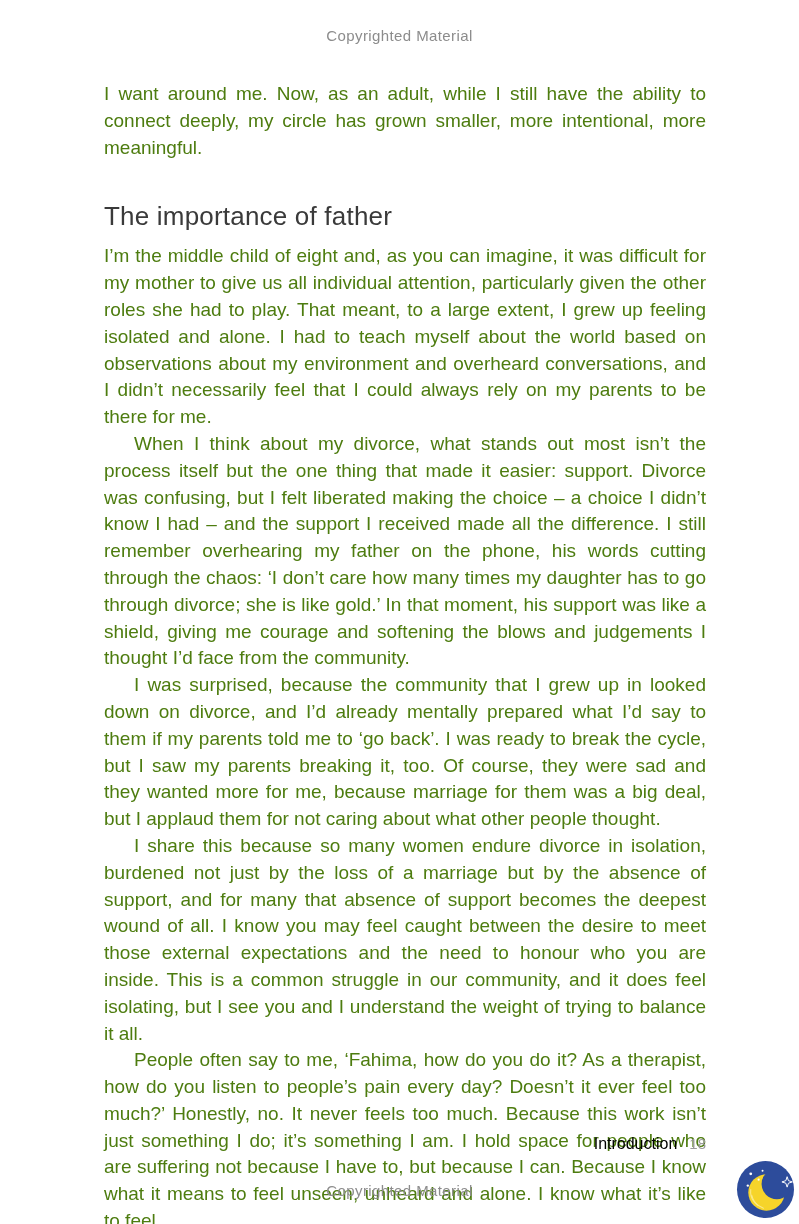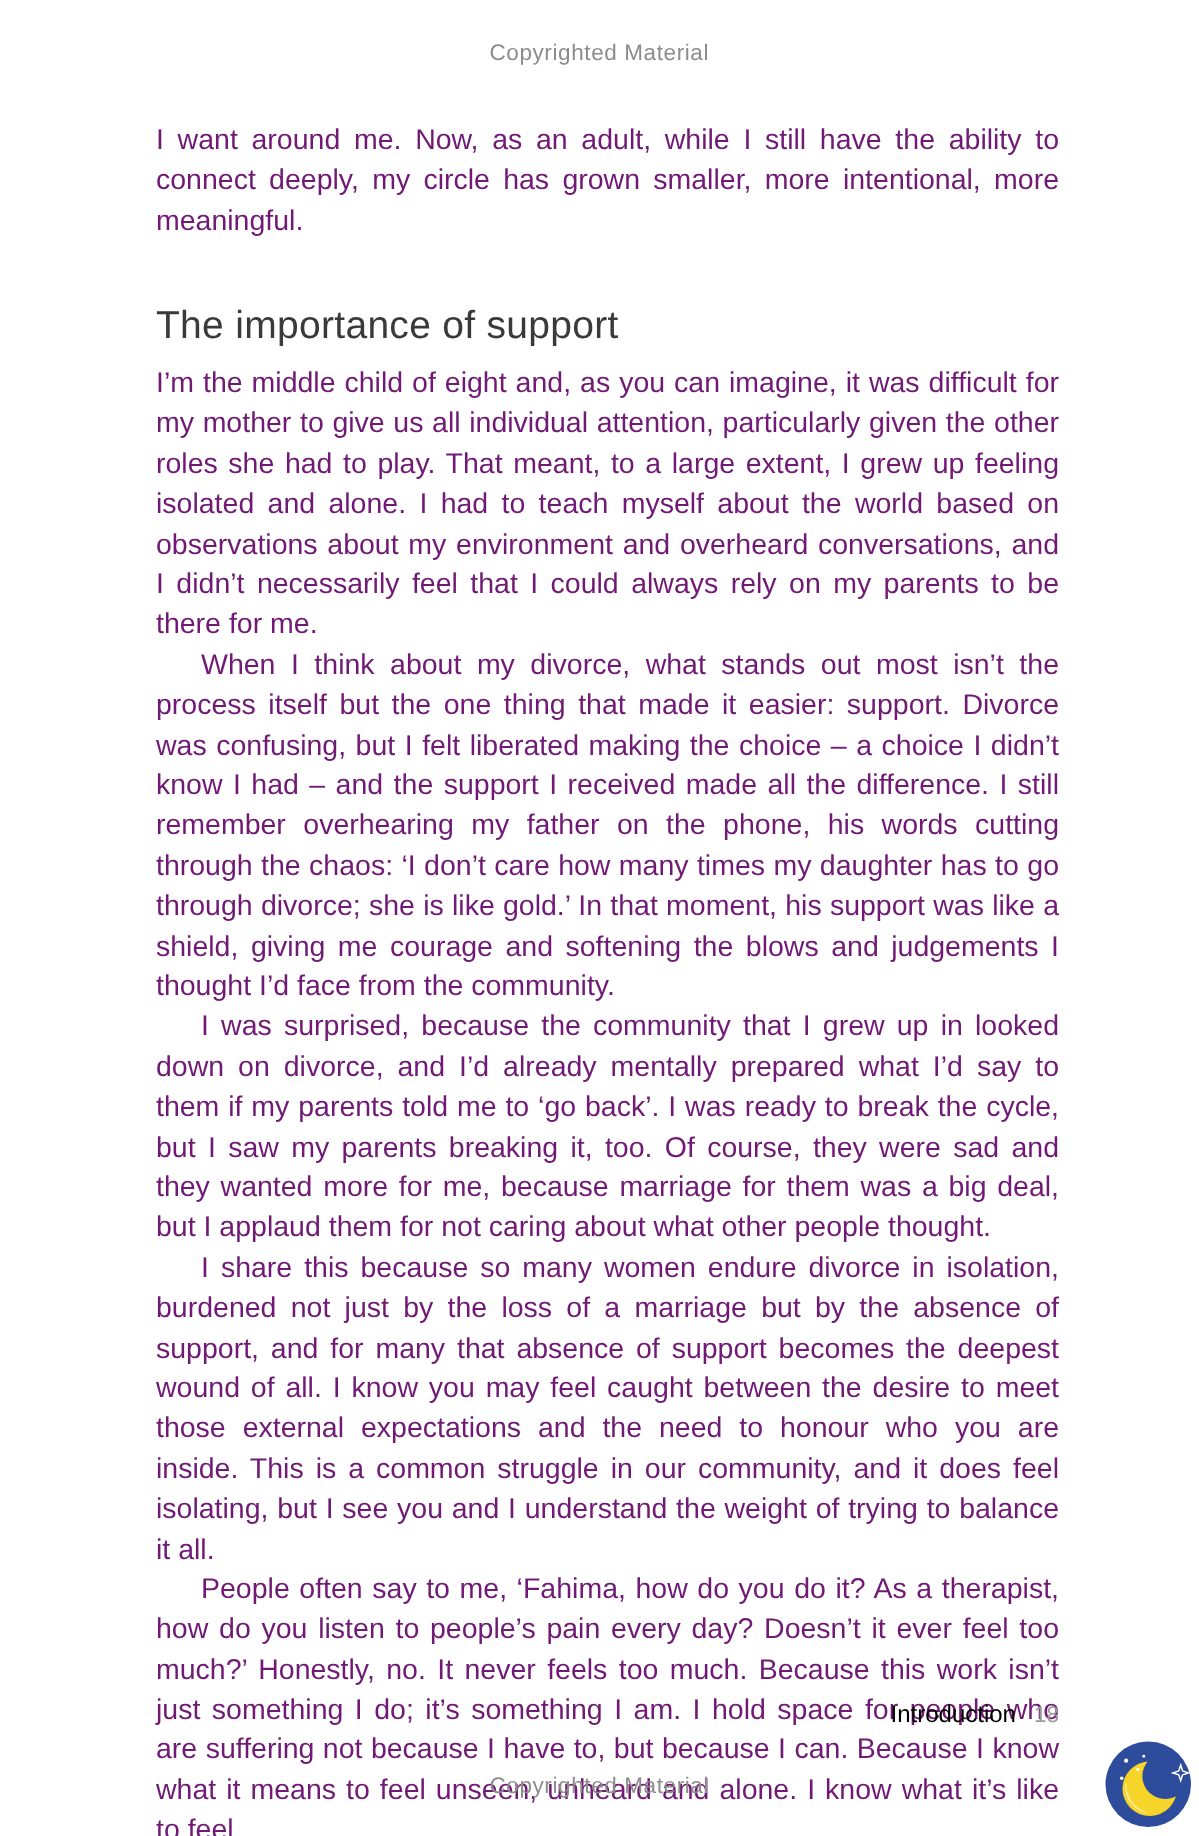--- a/index.html
+++ b/index.html
@@ -34,7 +34,7 @@
     font-size: 19px;
     line-height: 26.8px;
     text-align: justify;
-    color: #701a75;
+    color: #4d7c0f;
   }
   .para.indent { text-indent: 30px; }
   .intro-para { margin-bottom: 0; }

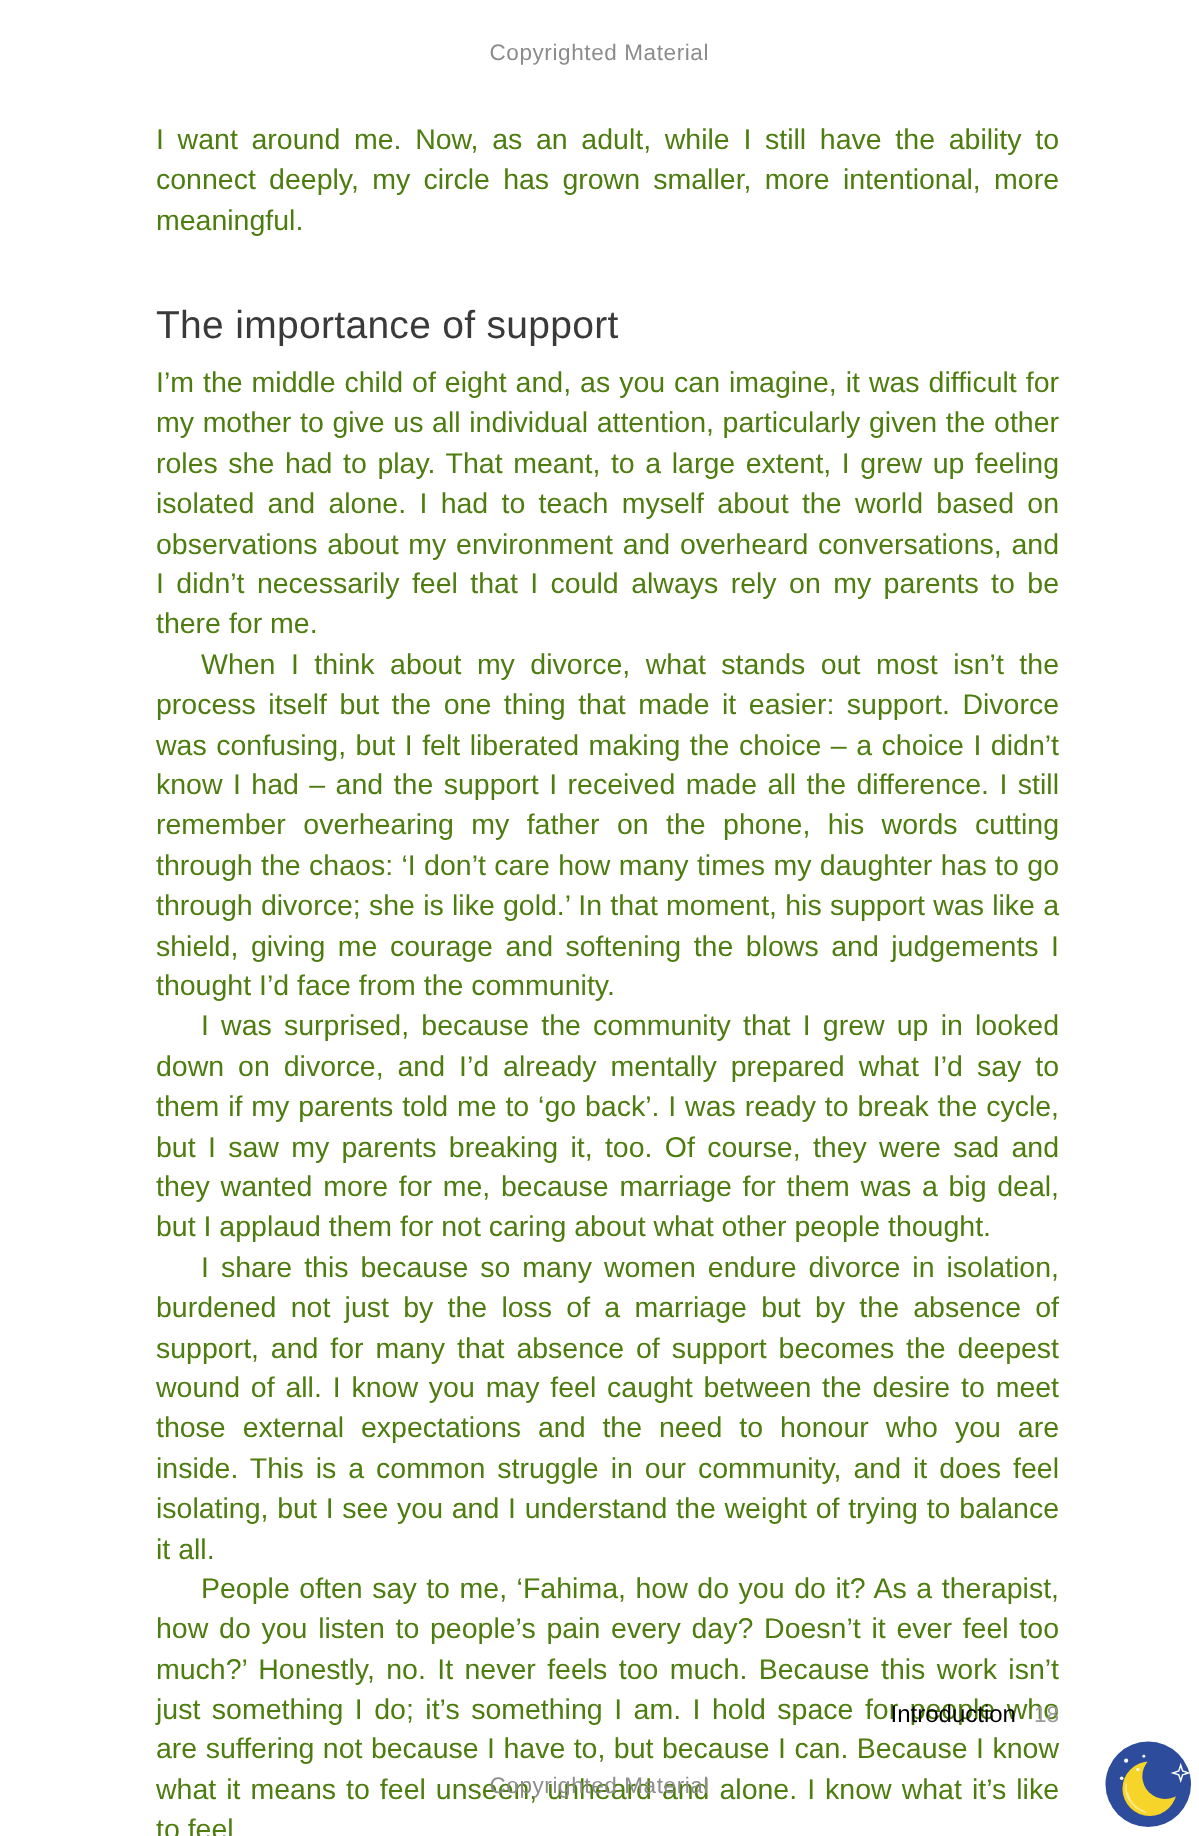--- a/index.html
+++ b/index.html
@@ -74,7 +74,7 @@
 <div class="content">
   <p class="para intro-para">I want around me. Now, as an adult, while I still have the ability to connect deeply, my circle has grown smaller, more intentional, more meaningful.</p>
 
-  <h2 class="section-heading">The importance of support</h2>
+  <h2 class="section-heading">The importance of father</h2>
 
   <div>
       <p class="para"><span>I’m the middle child of eight and, as you can imagine, it was difficult for my mother to give us all individual attention, particularly given the other roles she had to play. That meant, to a large extent, I grew up feeling isolated and alone. I had to teach myself about the world based on observations about my environment and overheard conversations, and I didn’t necessarily feel that I could always rely on my parents to be there for me.</span></p>

